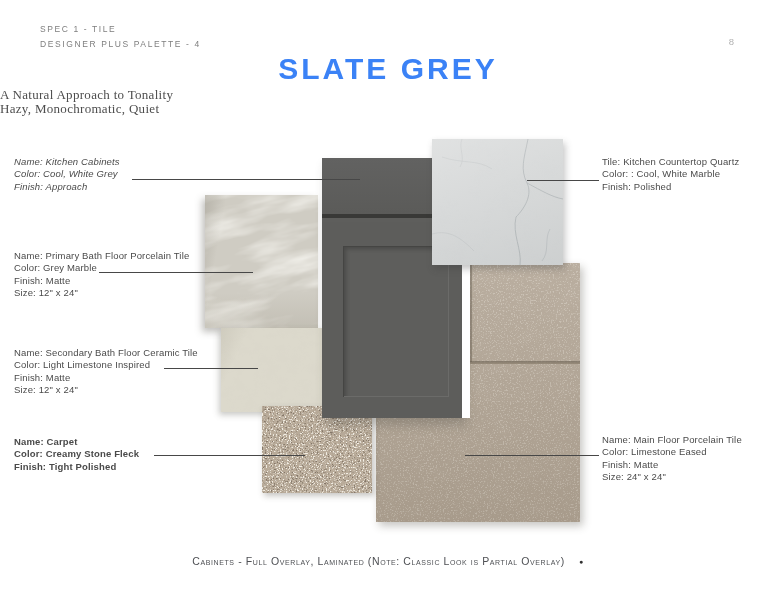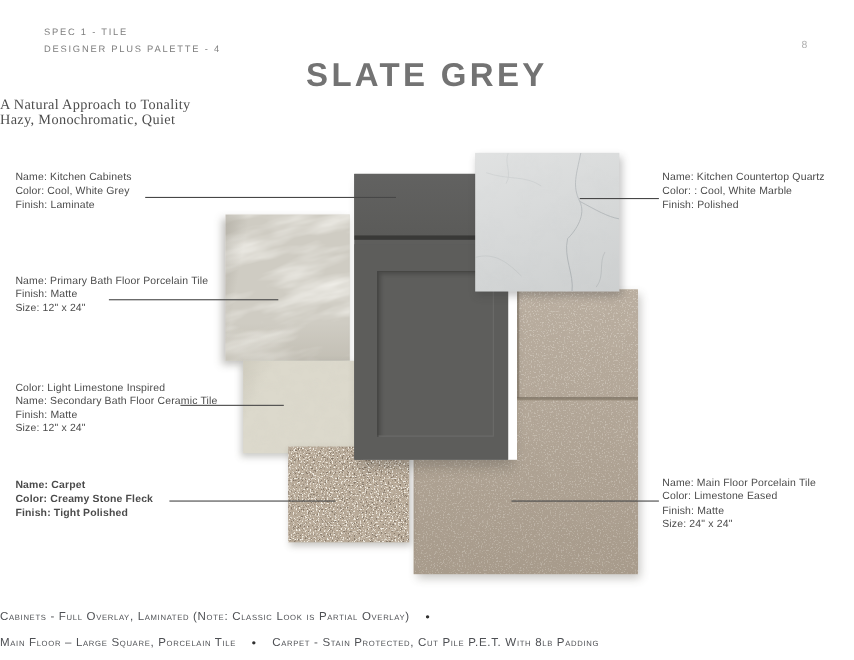--- a/index.html
+++ b/index.html
@@ -14,7 +14,7 @@
 
   
   .title { position:absolute; left:0; right:0; top:52px; text-align:center;
-           font-size:30px; font-weight:bold; letter-spacing:3px; color:#737373; }
+           font-size:30px; font-weight:bold; letter-spacing:3px; color:#3b82f6; }
   .subtitle { position:absolute; left:0; right:0; top:88px; text-align:left;
               font-family:"Liberation Serif", serif; font-size:13px; line-height:13.5px;
               color:#4d4d4d; letter-spacing:0.3px; }

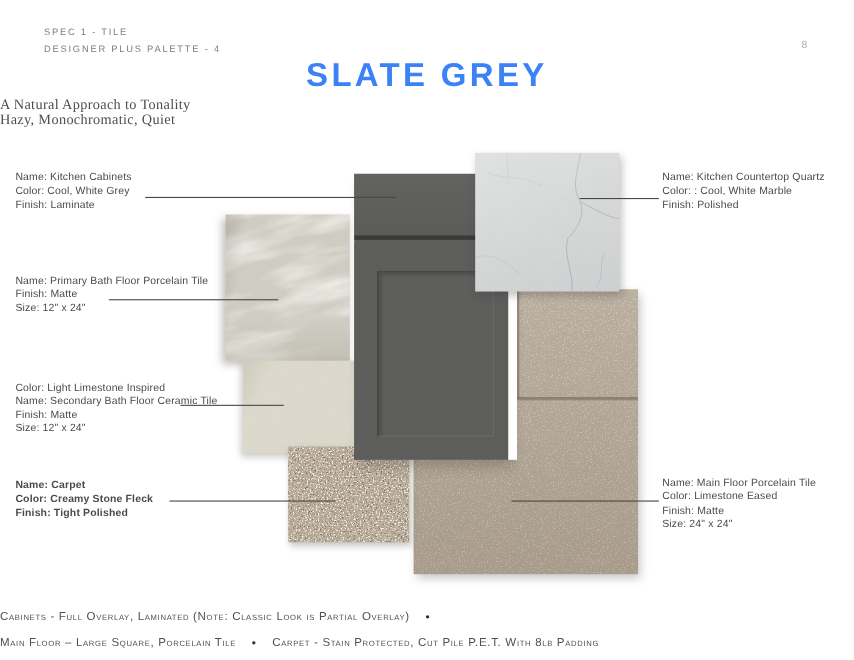--- a/index.html
+++ b/index.html
@@ -201,7 +201,7 @@
   <div class="lead" style="left:154px; top:455px; width:151px;"></div>
   <div class="lead" style="left:465px; top:455px; width:134px;"></div>
 
-  <div class="label" style="left:14px; top:156px;">
+  <div class="label" style="left:14px; top:156px;font-style:italic;">
     <div>Name: Kitchen Cabinets</div>
     <div>Color: Cool, White Grey</div>
     <div>Finish: Laminate</div>

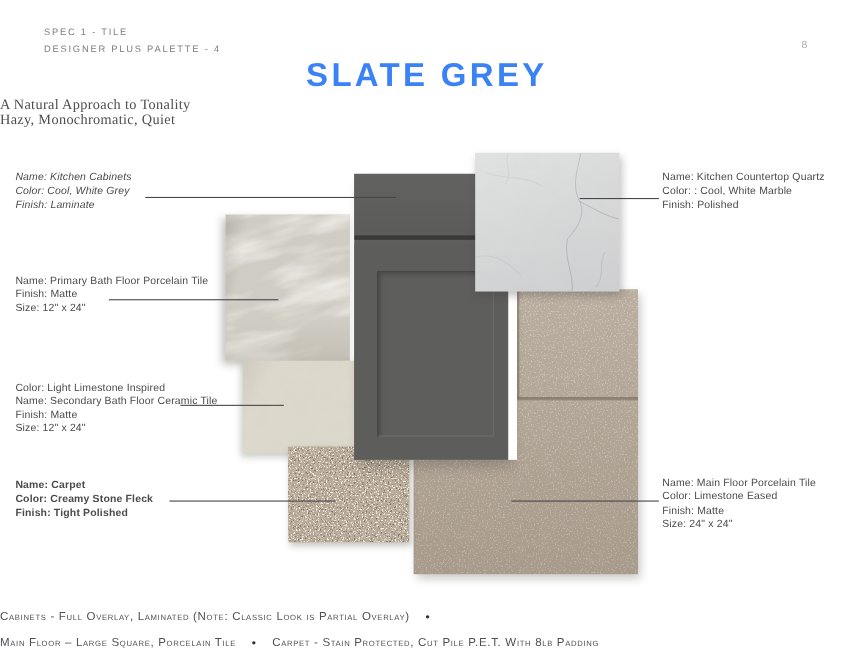--- a/index.html
+++ b/index.html
@@ -208,7 +208,7 @@
   </div>
 
   <div class="label" style="left:602px; top:156px;">
-    <div>Name: Kitchen Countertop Quartz</div>
+    <div>Tile: Kitchen Countertop Quartz</div>
     <div>Color: : Cool, White Marble</div>
     <div>Finish: Polished</div>
   </div>

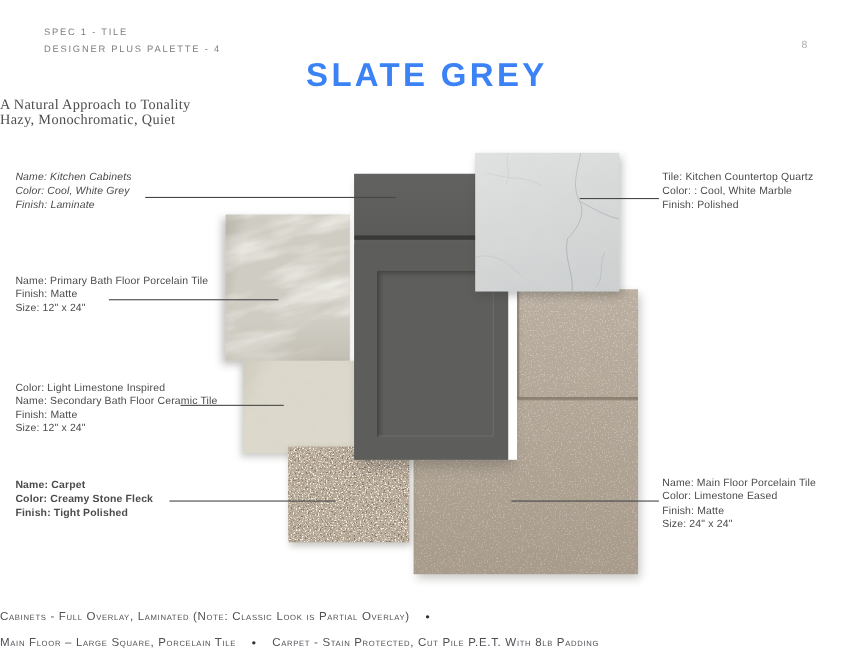--- a/index.html
+++ b/index.html
@@ -204,7 +204,7 @@
   <div class="label" style="left:14px; top:156px;font-style:italic;">
     <div>Name: Kitchen Cabinets</div>
     <div>Color: Cool, White Grey</div>
-    <div>Finish: Laminate</div>
+    <div>Finish: Approach</div>
   </div>
 
   <div class="label" style="left:602px; top:156px;">

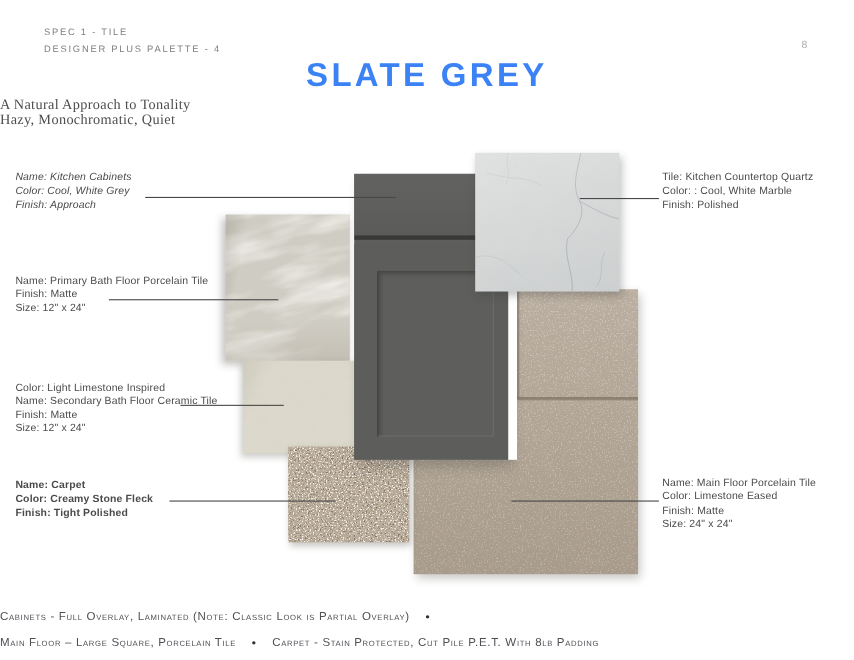--- a/index.html
+++ b/index.html
@@ -215,6 +215,7 @@
 
   <div class="label" style="left:14px; top:250px;">
     <div>Name: Primary Bath Floor Porcelain Tile</div>
+    <div>Color: Grey Marble</div>
     <div>Finish: Matte</div>
     <div>Size: 12" x 24"</div>
   </div>

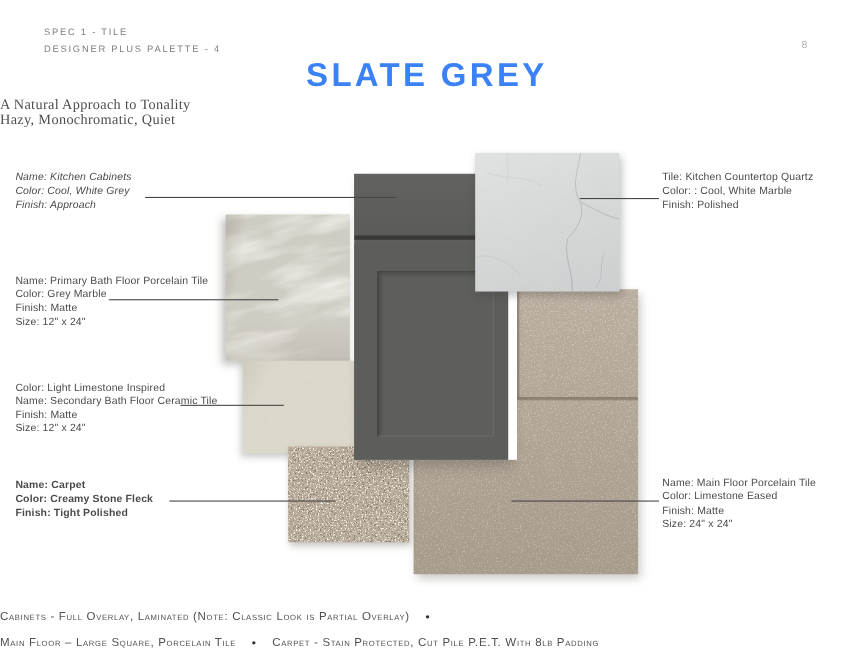--- a/index.html
+++ b/index.html
@@ -221,8 +221,8 @@
   </div>
 
   <div class="label" style="left:14px; top:347px;">
+    <div>Name: Secondary Bath Floor Ceramic Tile</div>
     <div>Color: Light Limestone Inspired</div>
-    <div>Name: Secondary Bath Floor Ceramic Tile</div>
     <div>Finish: Matte</div>
     <div>Size: 12" x 24"</div>
   </div>

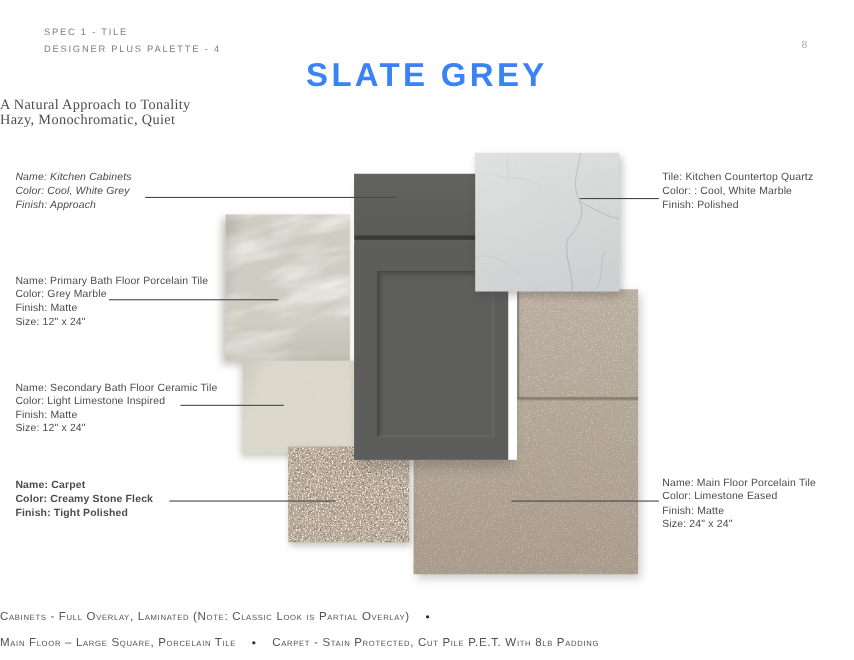--- a/index.html
+++ b/index.html
@@ -69,7 +69,7 @@
   .quartz .shade { background:linear-gradient(160deg, rgba(255,255,255,0.25), rgba(140,146,148,0.12)); }
 
   
-  .footer-line { position:absolute; left:0; right:0; display:flex; 
+  .footer-line { position:absolute; left:0; right:0; display:flex; justify-content:center;
                  align-items:center; gap:14px; font-variant:small-caps; font-size:10.5px;
                  letter-spacing:0.6px; color:#4e5054; white-space:nowrap; }
   .footer-line .bullet { font-size:7px; color:#303030; }

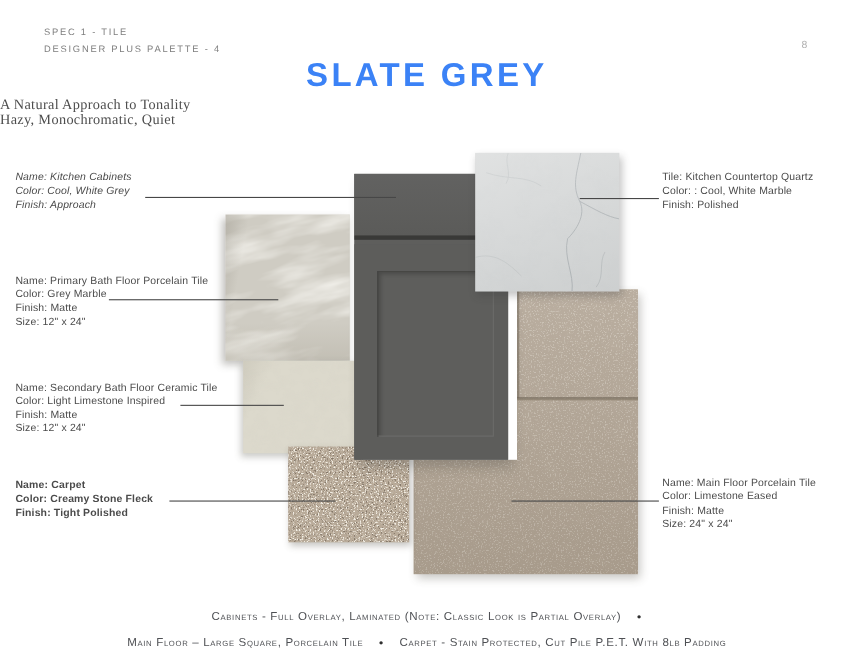--- a/index.html
+++ b/index.html
@@ -244,11 +244,6 @@
     <span>Cabinets - Full Overlay, Laminated  (Note: Classic Look is Partial Overlay)</span>
     <span class="bullet">●</span>
   </div>
-  <div class="footer-line f2">
-    <span>Main Floor – Large Square, Porcelain Tile</span>
-    <span class="bullet">●</span>
-    <span>Carpet -  Stain Protected, Cut Pile P.E.T. With 8lb Padding</span>
-  </div>
 
 </div>
 

